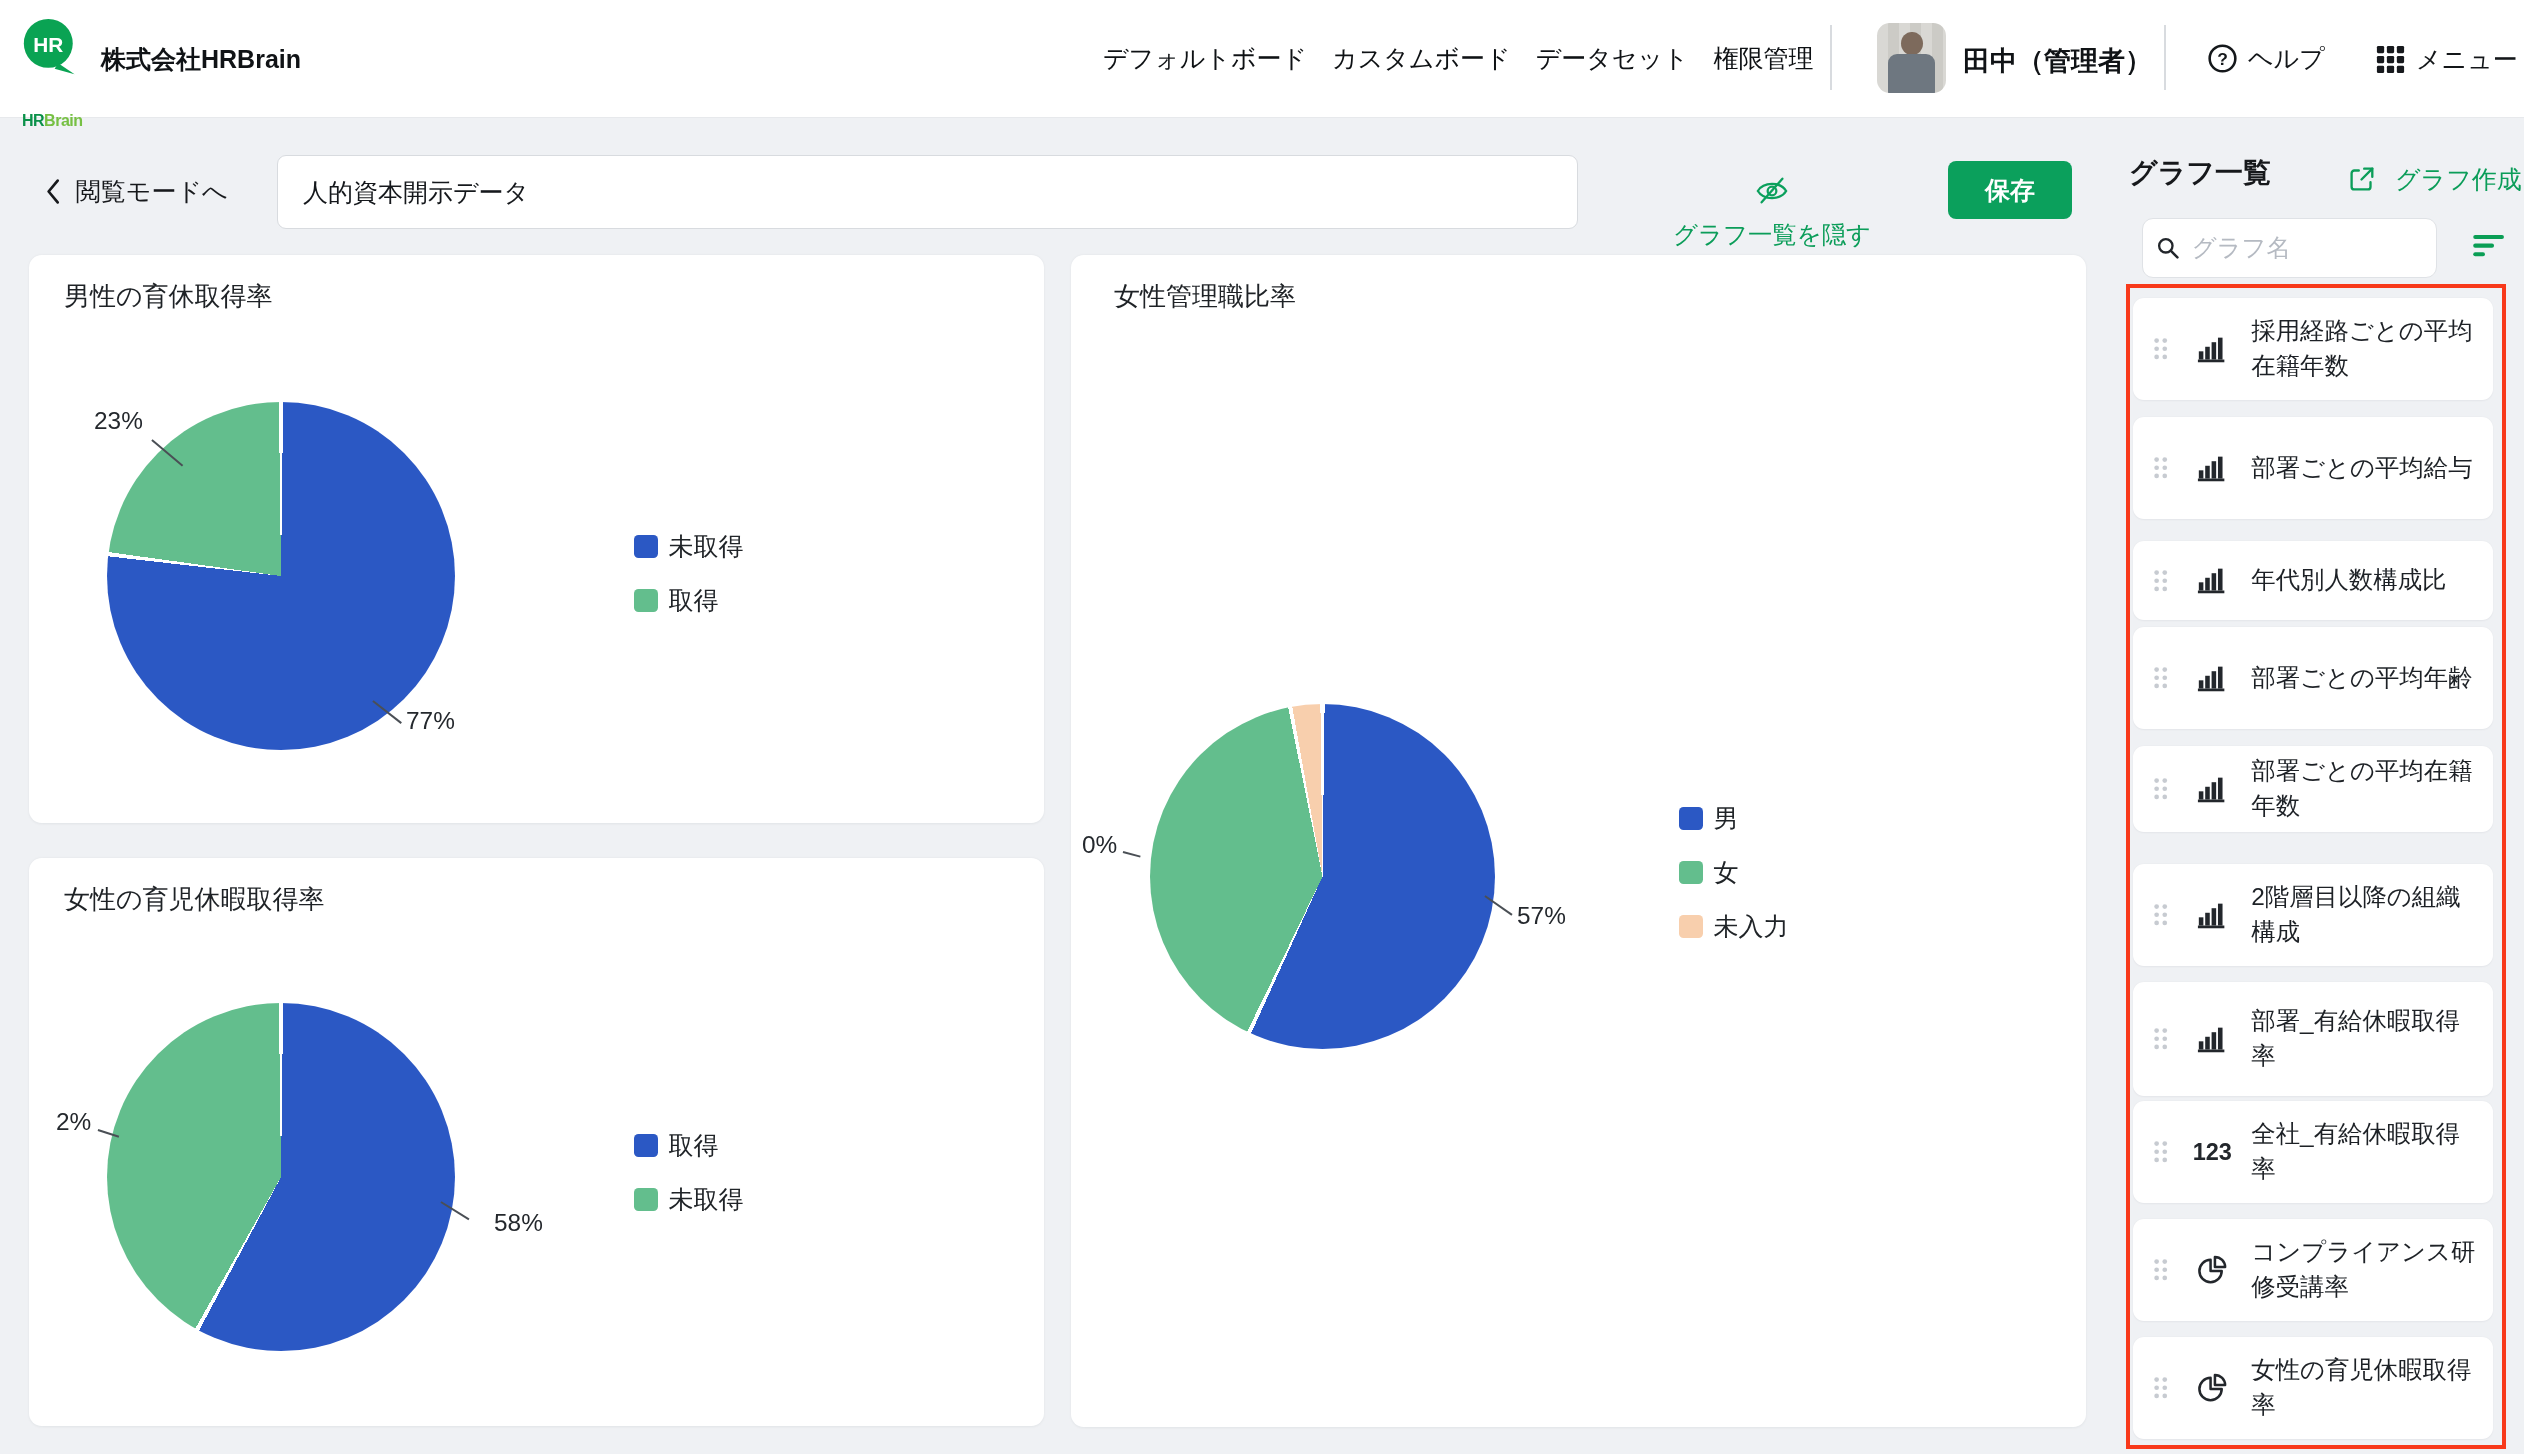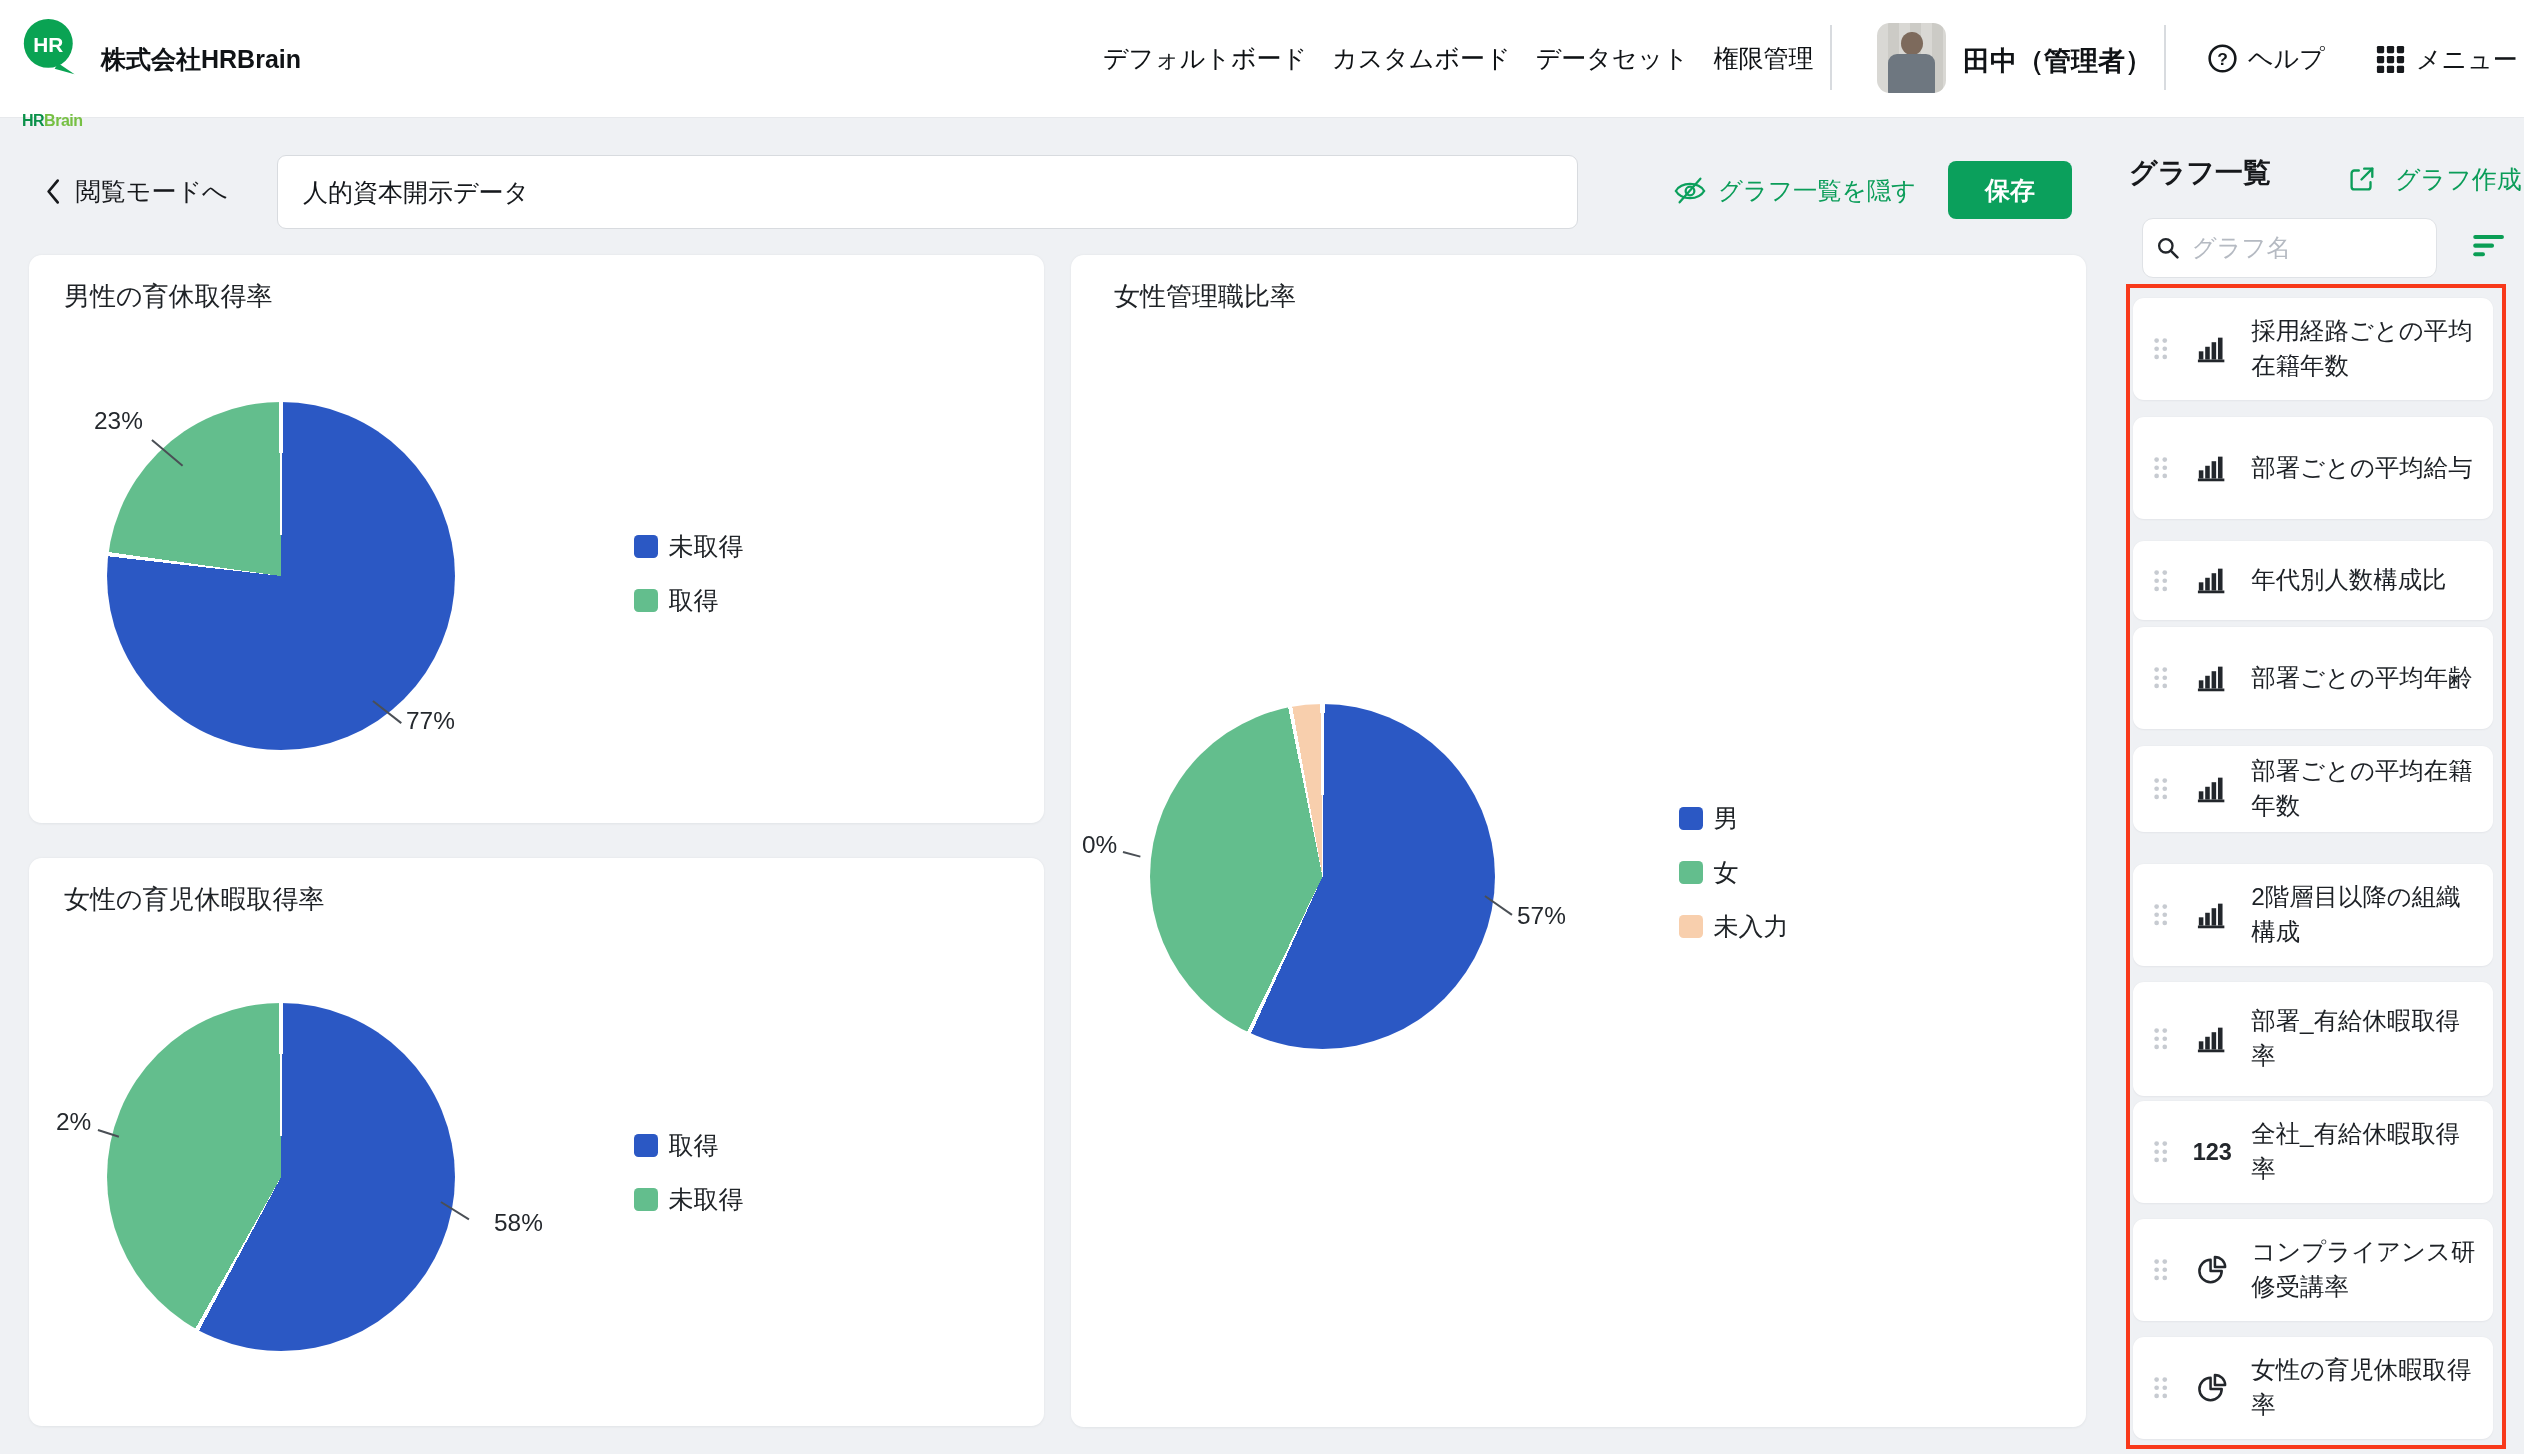--- a/index.html
+++ b/index.html
@@ -30,7 +30,7 @@
   #board-input{position:absolute;left:277px;top:155px;width:1301px;height:74px;box-sizing:border-box;
                border:0.9px solid #d8dbdf;border-radius:9px;background:#fff;font-size:25px;color:#15181c;
                padding:0 0 0 25px;font-family:inherit;}
-  #hide-link{position:absolute;left:1673px;top:174px;display:flex;align-items:center;gap:11px;cursor:pointer;}
+  #hide-link{position:absolute;left:1673px;top:174px;display:flex;align-items:center;gap:11px;cursor:pointer;flex-direction:column;}
   #hide-link .lbl{font-size:24.4px;color:#0b9d59;}
   #save-btn{position:absolute;left:1948px;top:161px;width:124px;height:58px;border:none;border-radius:8.1px;
             background:#0ba05c;color:#fff;font-size:25px;font-weight:700;cursor:pointer;font-family:inherit;}

